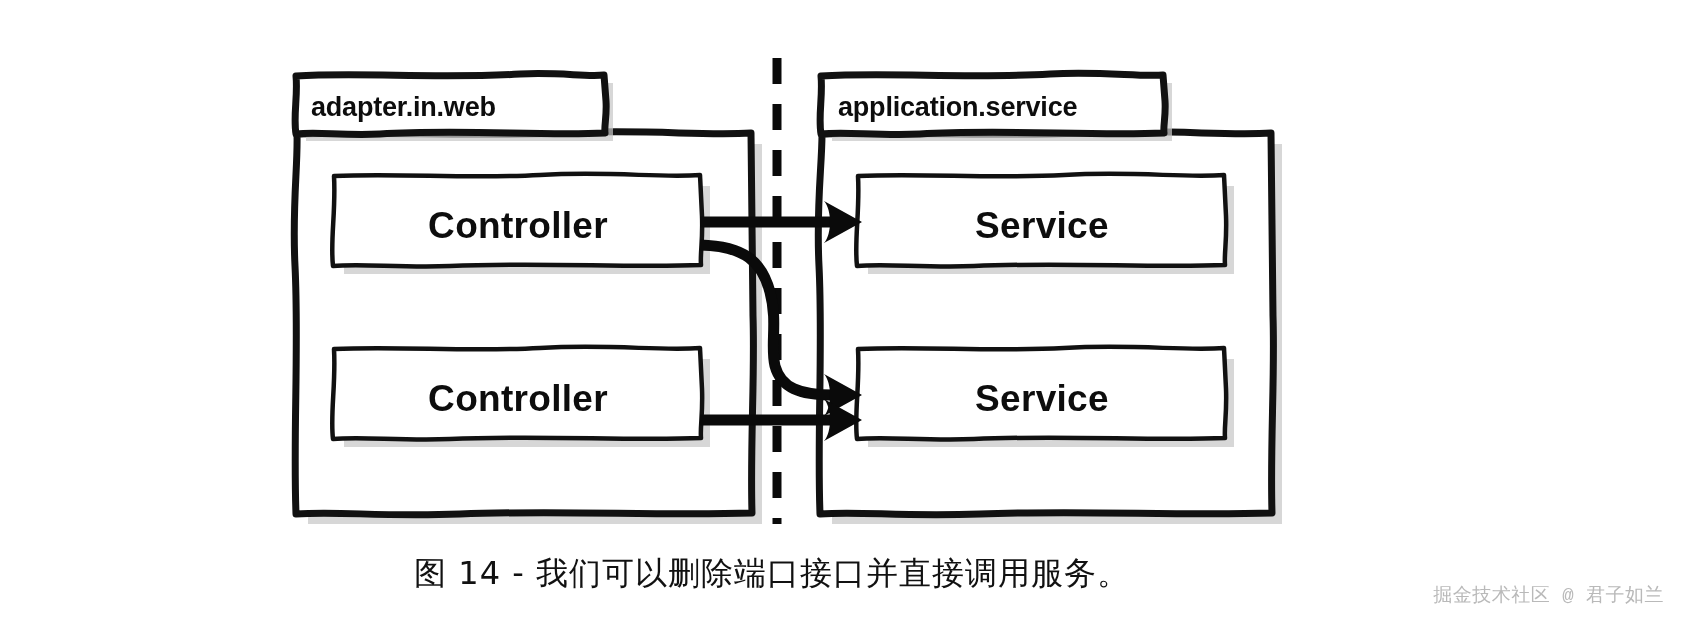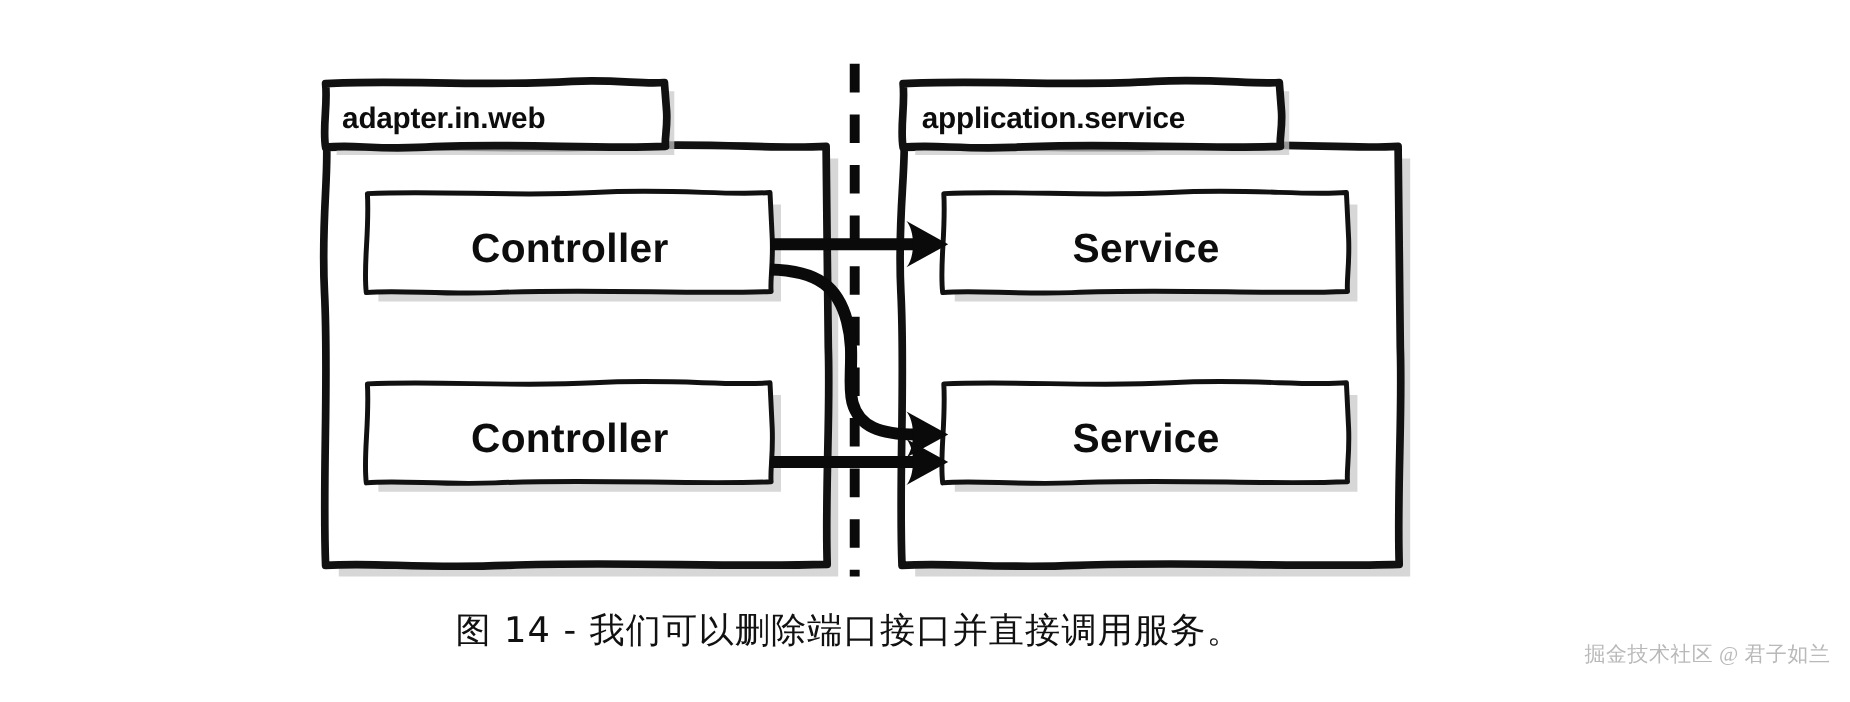--- a/index.html
+++ b/index.html
@@ -62,7 +62,7 @@
     position: absolute;
     right: 18px;
     top: 566px;
-    font-family: Liberation Serif, serif;
+    font-family: Liberation Mono, monospace;
     font-size: 19px;
     color: #b9b9b9;
     letter-spacing: 0.5px;

